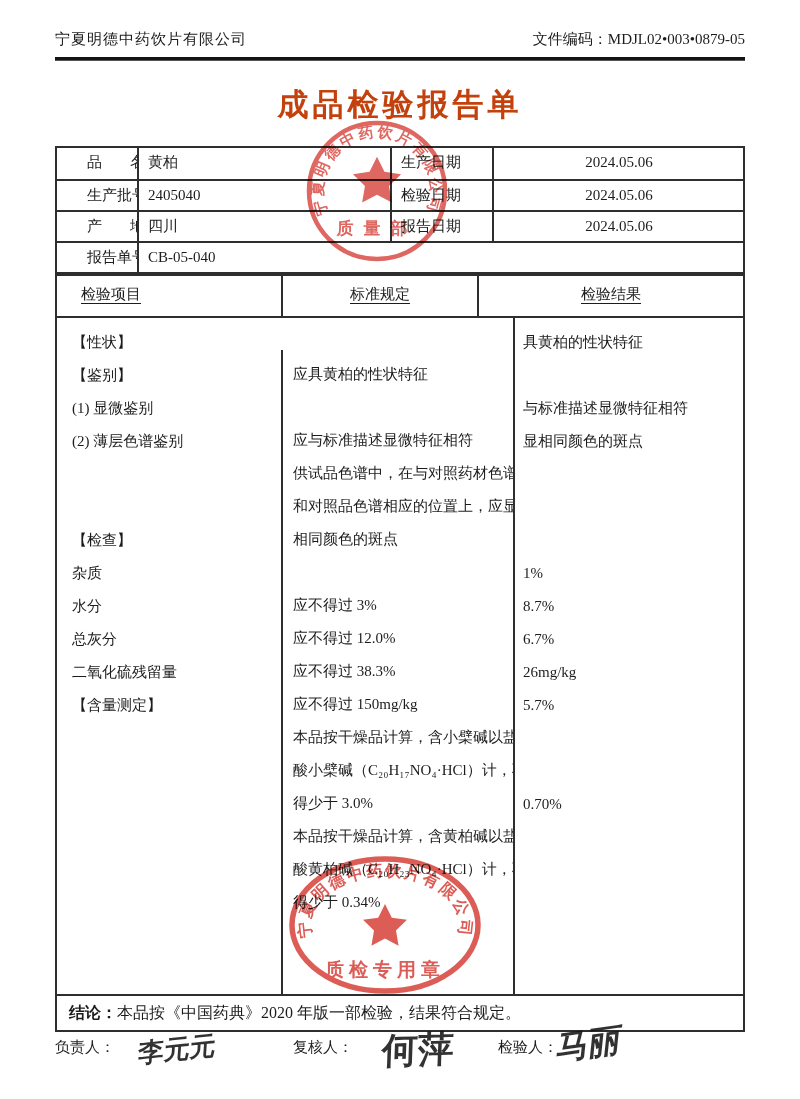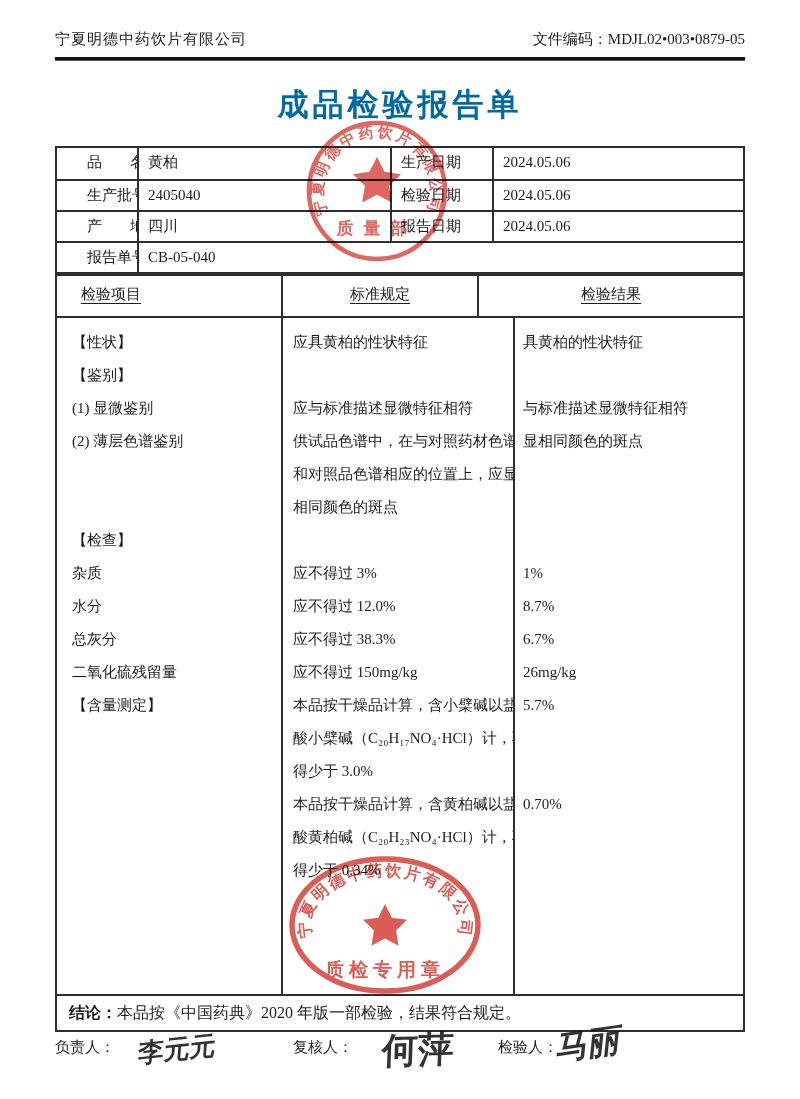--- a/index.html
+++ b/index.html
@@ -12,7 +12,7 @@
   .hdr-rule{left:55px;top:57px;width:690px;height:3px;background:#141414;border-bottom:1px solid #555;}
   
   .title{left:0;top:84px;width:800px;text-align:center;font-family:"Liberation Sans","DejaVu Sans",sans-serif;
-         font-weight:bold;font-size:31px;letter-spacing:4px;color:#0369a1;}
+         font-weight:bold;font-size:31px;letter-spacing:4px;color:#c2410c;}
   
   .info-table{left:55px;top:146px;width:690px;border:2px solid #2e2e2e;box-sizing:border-box;}
   .info-row{display:flex;height:31px;line-height:29px;border-top:2px solid #2e2e2e;box-sizing:border-box;}

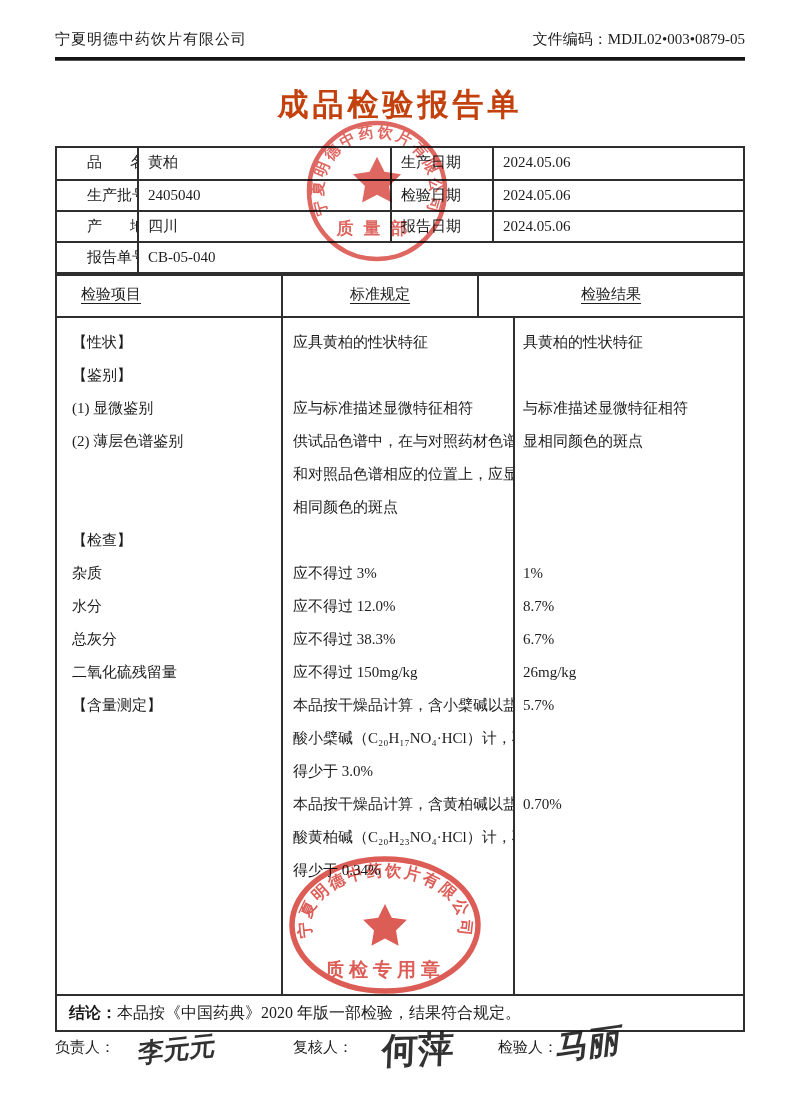--- a/index.html
+++ b/index.html
@@ -22,7 +22,7 @@
   .ic.lbl .just{display:block;width:58px;text-align:justify;text-align-last:justify;margin-left:18px;}
   .ic.val{width:253px;border-left:2px solid #2e2e2e;padding-left:9px;}
   .ic.lbl2{width:102px;border-left:2px solid #2e2e2e;padding-left:9px;}
-  .ic.val2{flex:1;border-left:2px solid #2e2e2e;padding-left:9px;}
+  .ic.val2{flex:1;border-left:2px solid #2e2e2e;padding-left:9px;text-align:center;}
   .ic.valwide{flex:1;border-left:2px solid #2e2e2e;padding-left:9px;}
   
   .main-table{left:55px;top:274px;width:690px;height:722px;border:2px solid #2e2e2e;box-sizing:border-box;}

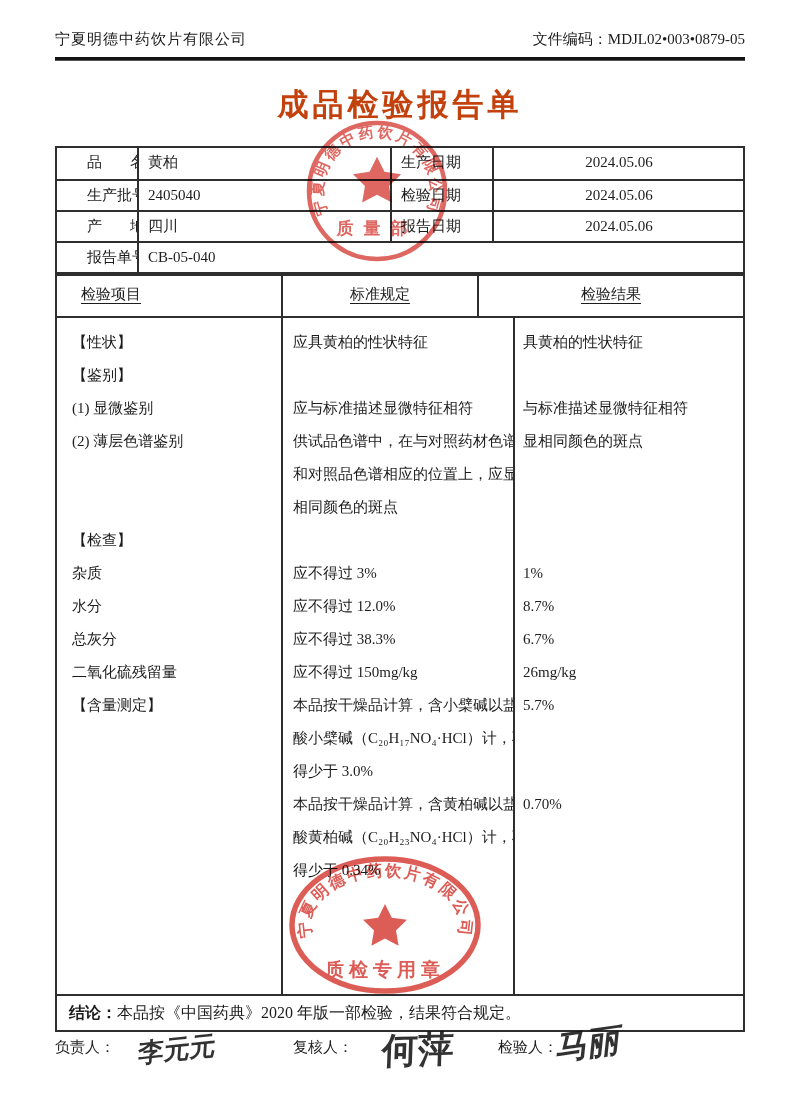--- a/index.html
+++ b/index.html
@@ -35,7 +35,7 @@
   .mt-body{display:flex;height:676px;}
   .bc{box-sizing:border-box;padding-top:8px;overflow:hidden;}
   .bc.c1{width:224px;padding-left:15px;}
-  .bc.c2{width:232px;border-left:2px solid #2e2e2e;padding-left:10px;}
+  .bc.c2{width:232px;border-left:2px solid #2e2e2e;padding-left:10px;margin-top:32px;}
   .bc.c3{flex:1;border-left:2px solid #2e2e2e;padding-left:8px;}
   .tline{height:33px;line-height:33px;font-size:15px;white-space:nowrap;}
   

